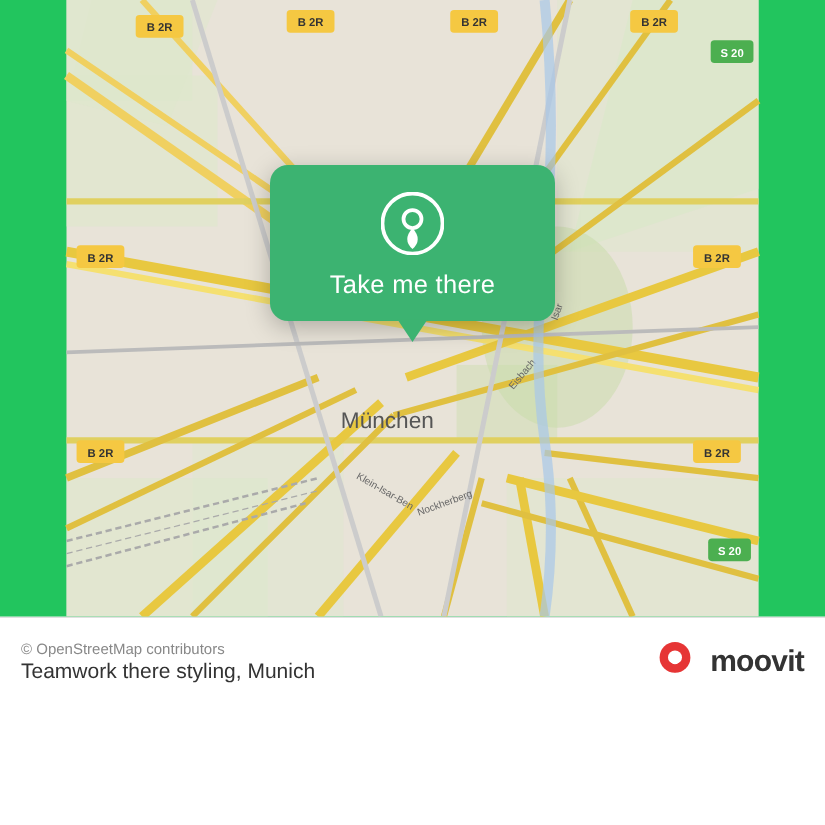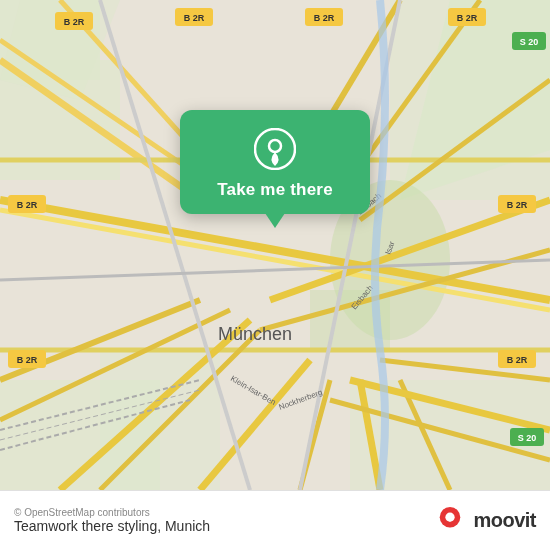--- a/index.html
+++ b/index.html
@@ -14,7 +14,7 @@
 
     #map-container {
       width: 550px;
-      height: 490px;
+      height: 411px;
       position: relative;
       overflow: hidden;
       background-color: #22c55e;

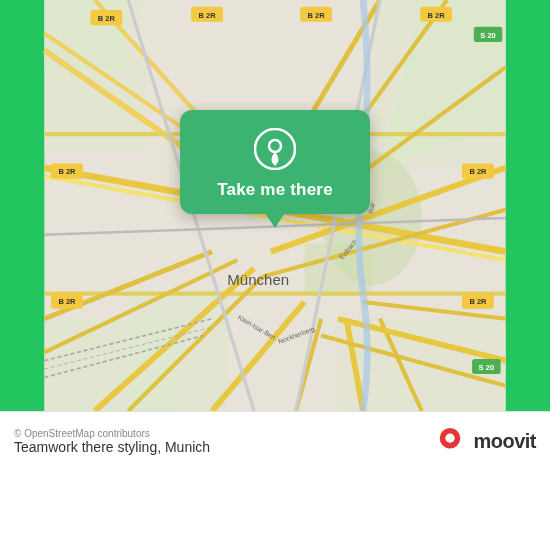--- a/index.html
+++ b/index.html
@@ -112,7 +112,7 @@
     #take-me-there-btn {
       color: #fff;
       font-size: 17px;
-      font-weight: 700;
+      font-weight: 400;
       background: none;
       border: none;
       cursor: pointer;

